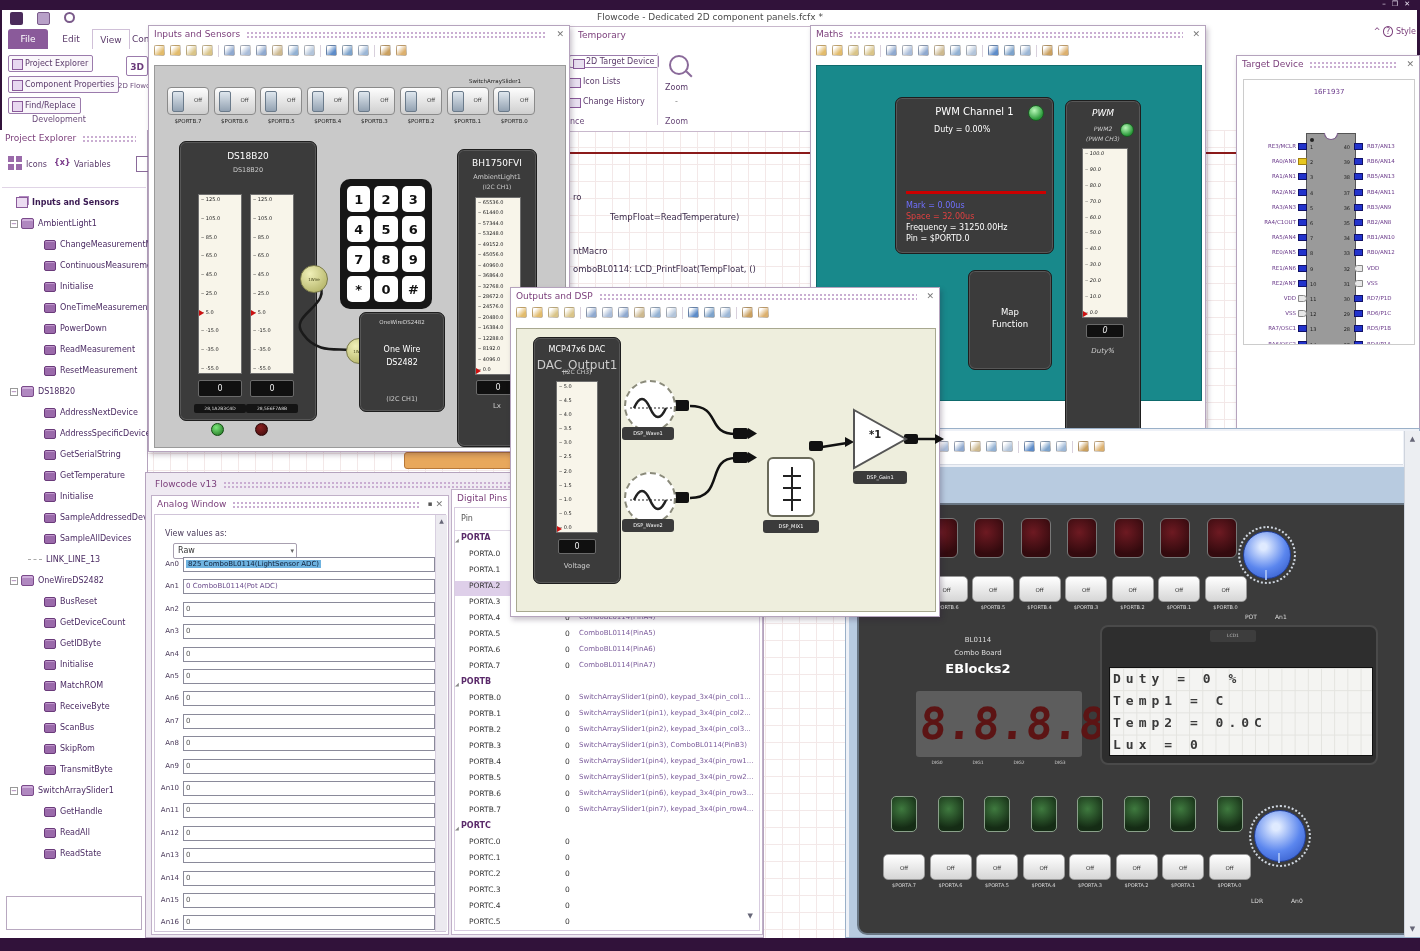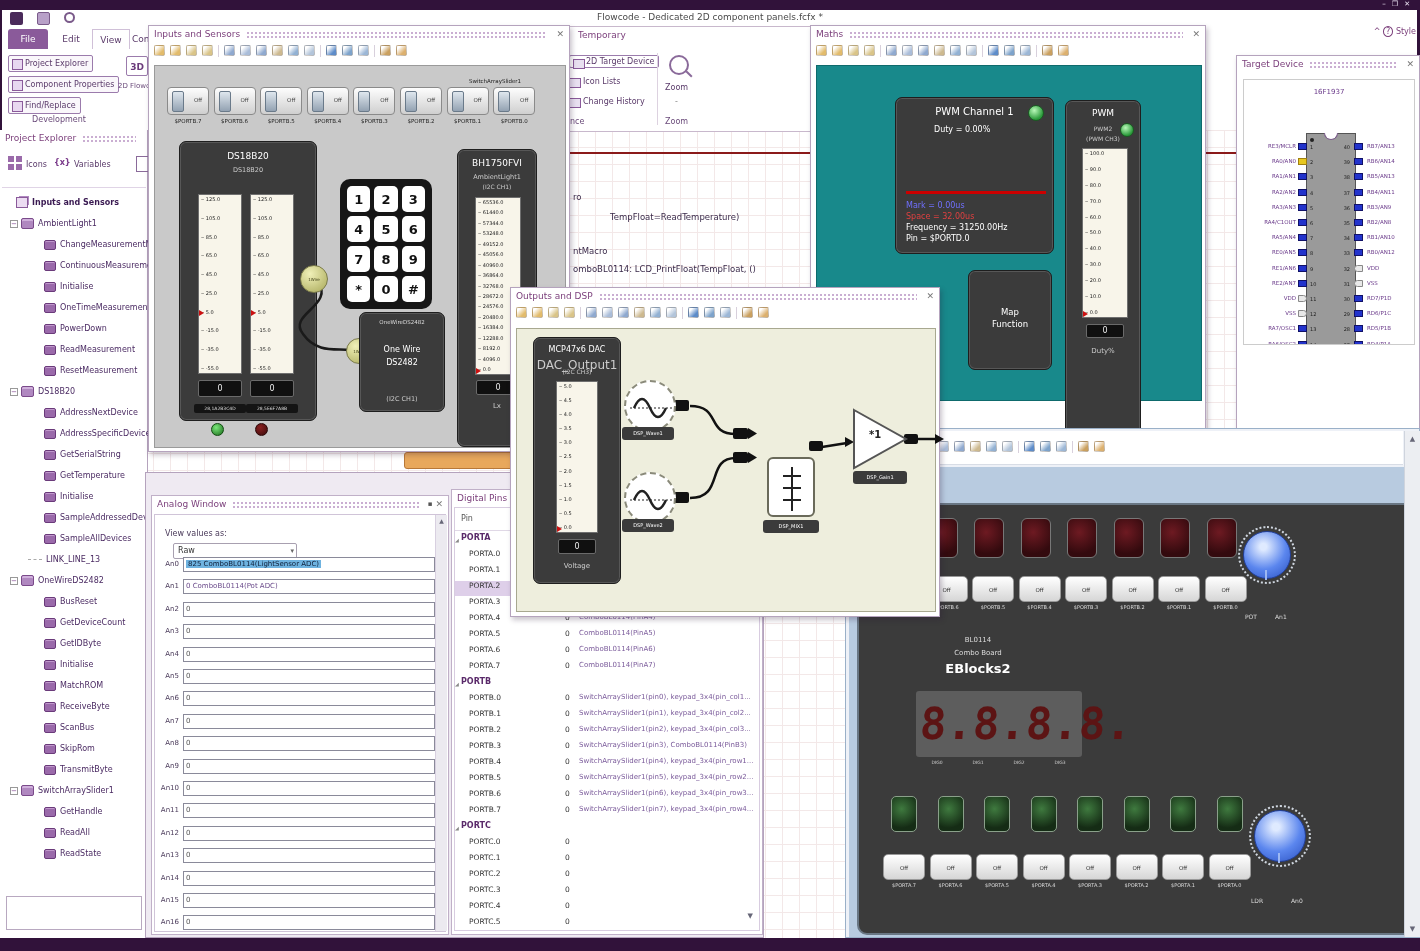--- a/index.html
+++ b/index.html
@@ -392,7 +392,7 @@
         <div style="position:absolute;left:10px;top:125px;font-size:8px;">Frequency = 31250.00Hz</div>
         <div style="position:absolute;left:10px;top:136px;font-size:8px;">Pin = $PORTD.0</div>
       </div>
-      <div class="dark" style="left:248px;top:34px;width:76px;height:339px;">
+      <div class="dark" style="left:248px;top:34px;width:76px;height:339px;font-style:italic;">
         <div class="ctitle" style="top:7px;font-size:9px;">PWM</div>
         <div class="gled" style="right:6px;top:22px;width:14px;height:14px;"></div>
         <div class="ctitle" style="top:24px;font-size:6px;color:#ccc;">PWM2</div>

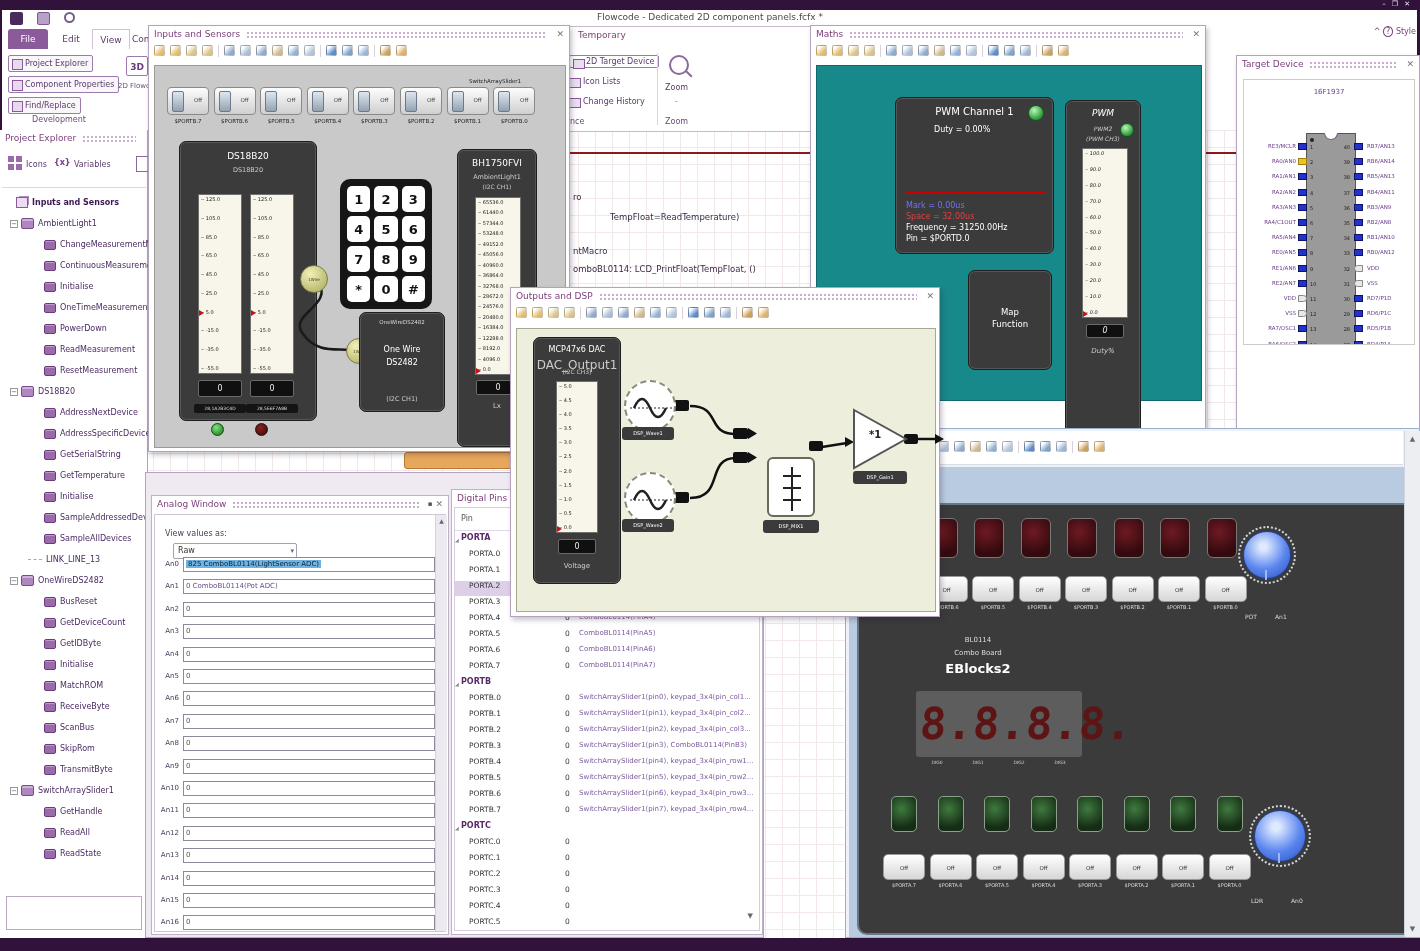--- a/index.html
+++ b/index.html
@@ -666,6 +666,10 @@
   </div>
 
   <div class="abs" id="monitor">
+    <div class="cap" style="margin:3px 4px 0 4px;">
+        <span>Flowcode v13</span>
+        <span class="dots"></span>
+      </div>
     <div id="an-panel">
       <div class="cap">
           <span>Analog Window</span>

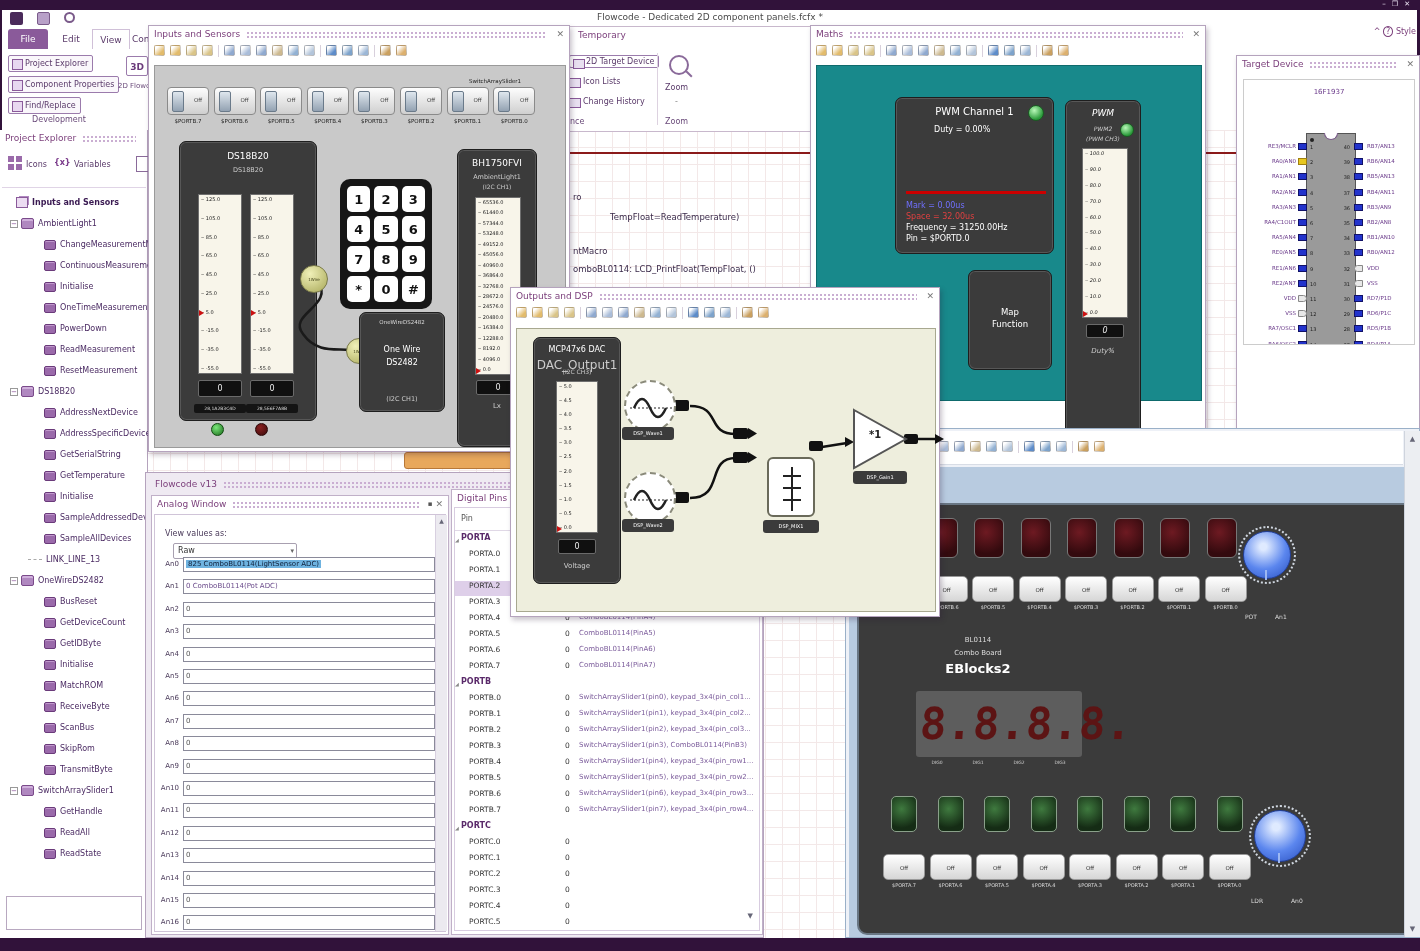--- a/index.html
+++ b/index.html
@@ -629,6 +629,15 @@
             <div class="dglbl" style="left: 142px; top: 255px;">DIG2</div>
             <div class="dglbl" style="left: 183px; top: 255px;">DIG3</div>
           </div>
+        <div id="lcdframe">
+          <div id="lcdtag">LCD1</div>
+          <div id="lcdscreen">
+              <div>Duty = 0 %</div>
+              <div>Temp1 = C</div>
+              <div>Temp2 = 0.0C</div>
+              <div>Lux = 0</div>
+            </div>
+        </div>
         <div id="led-bot">
             <div class="gled2" style="left: 32px; top: 291px;"></div>
             <div class="gled2" style="left: 78.5px; top: 291px;"></div>

